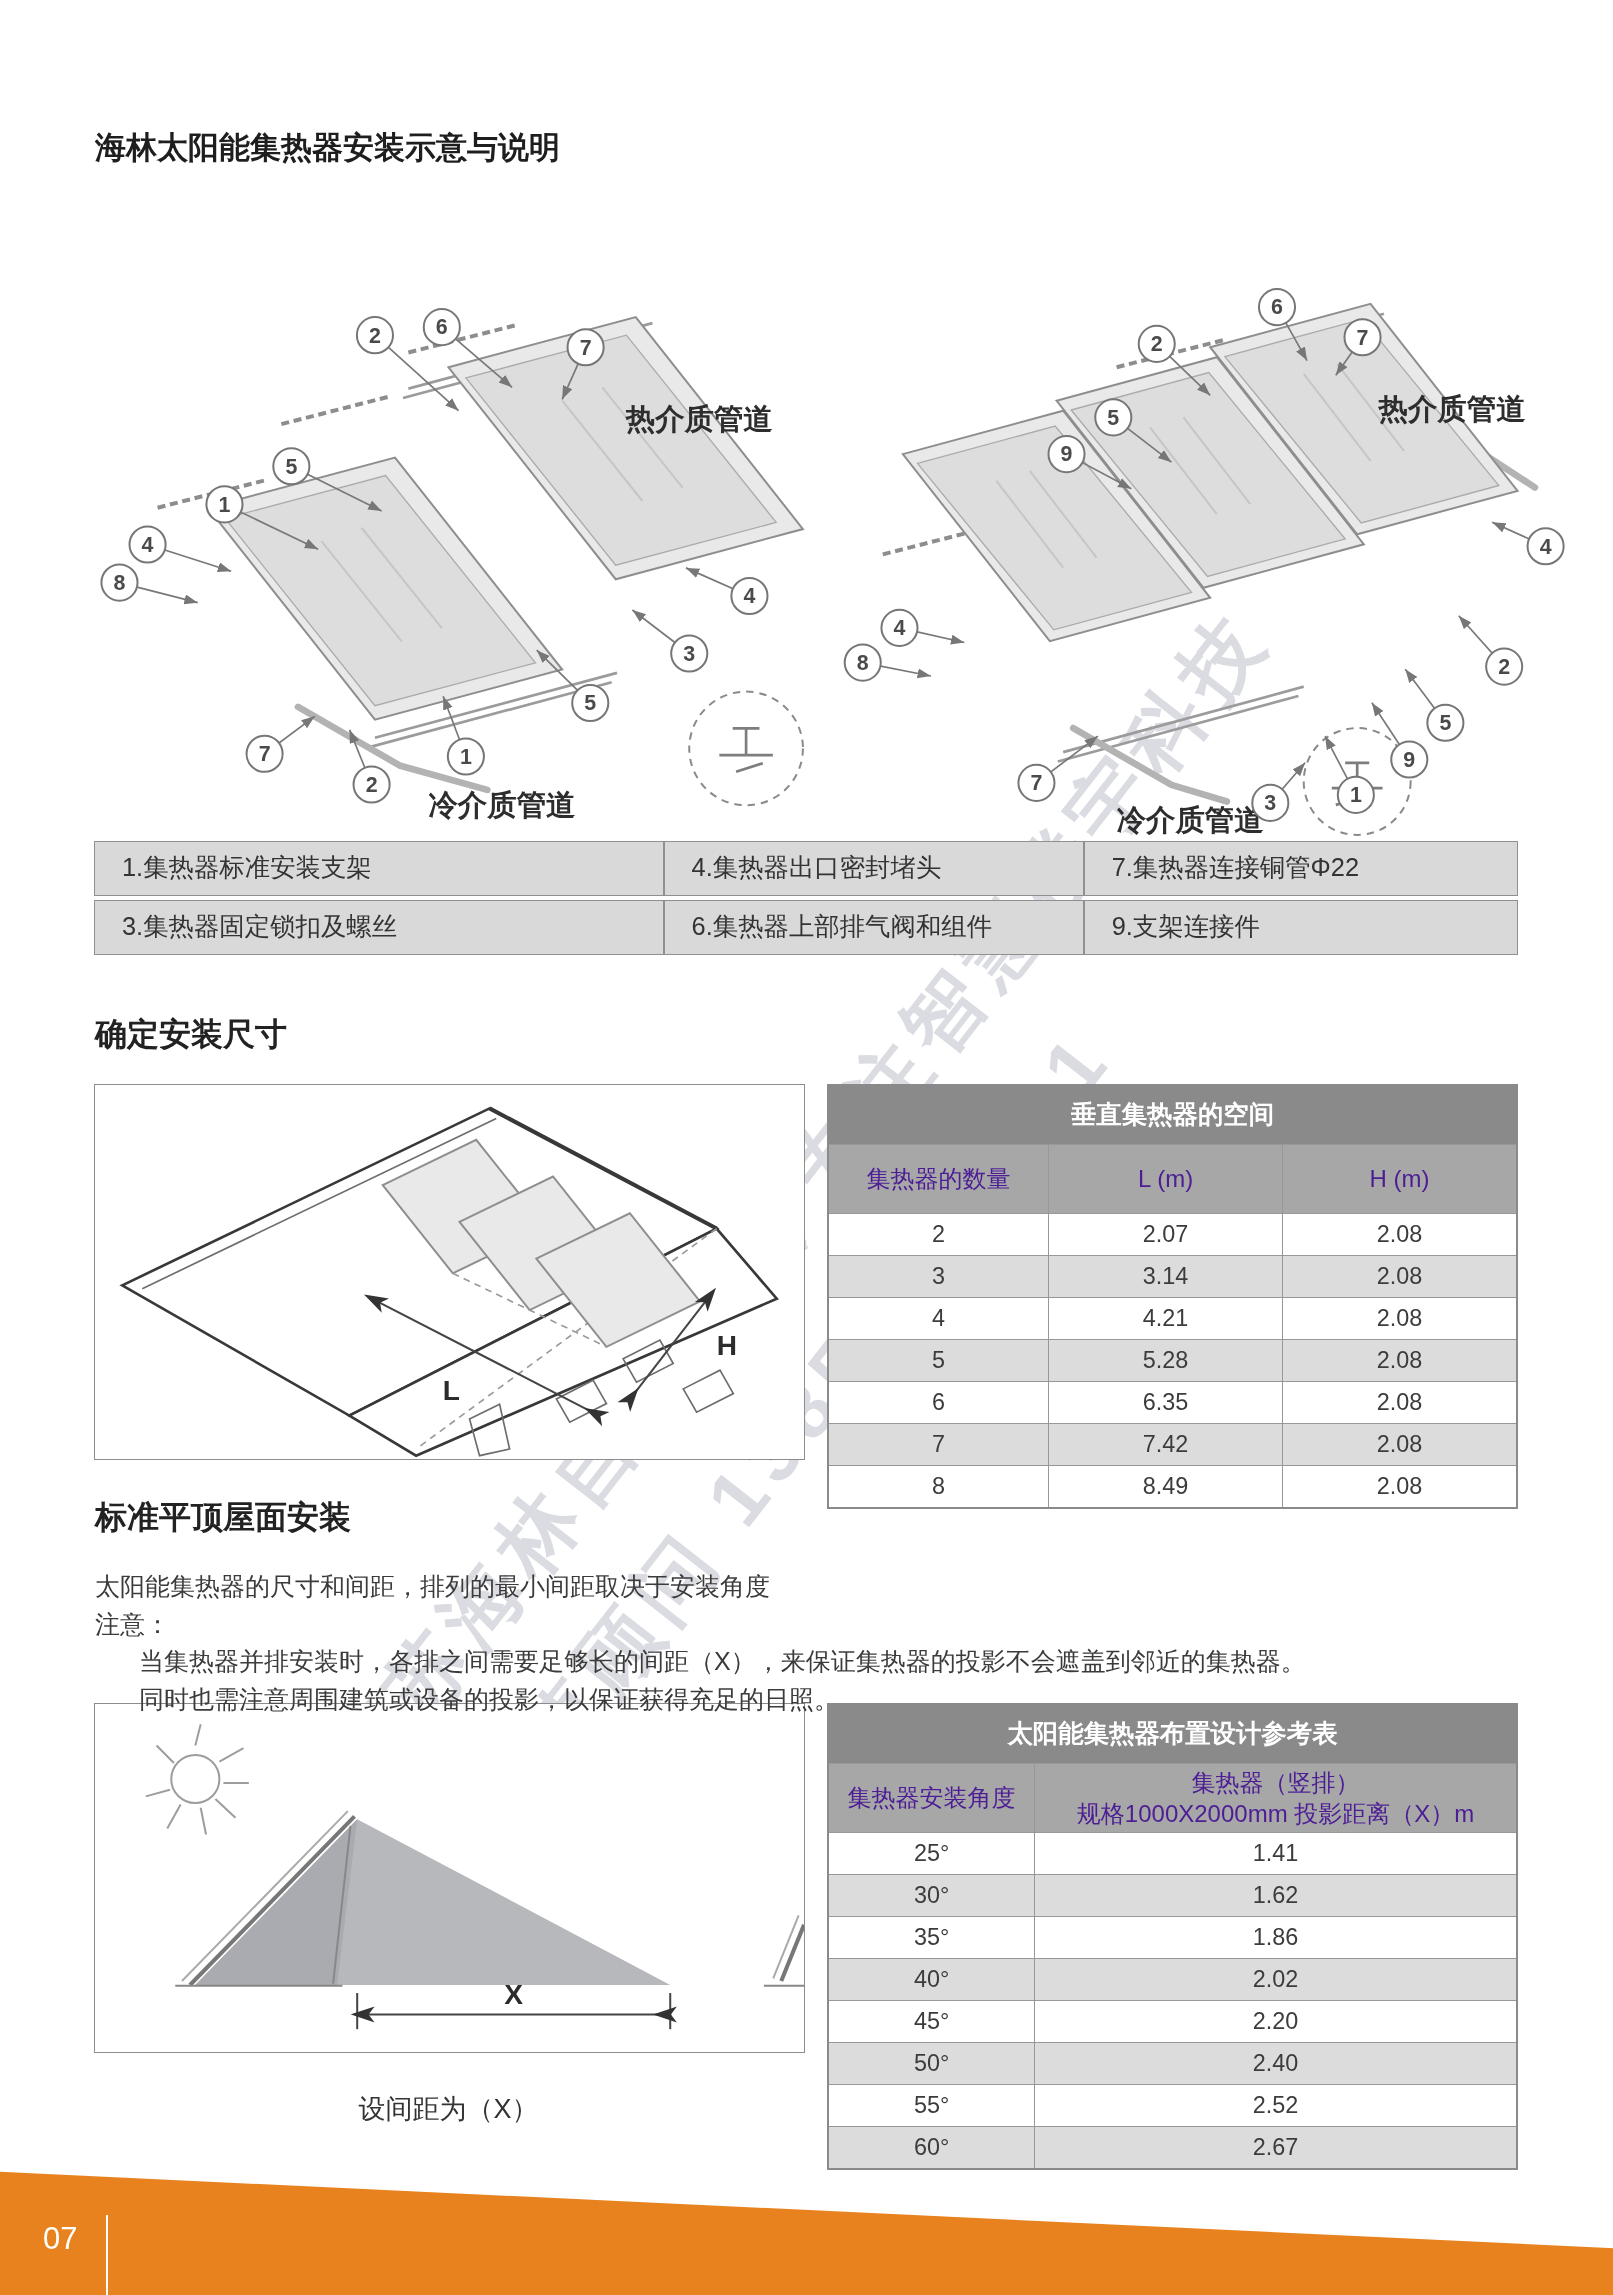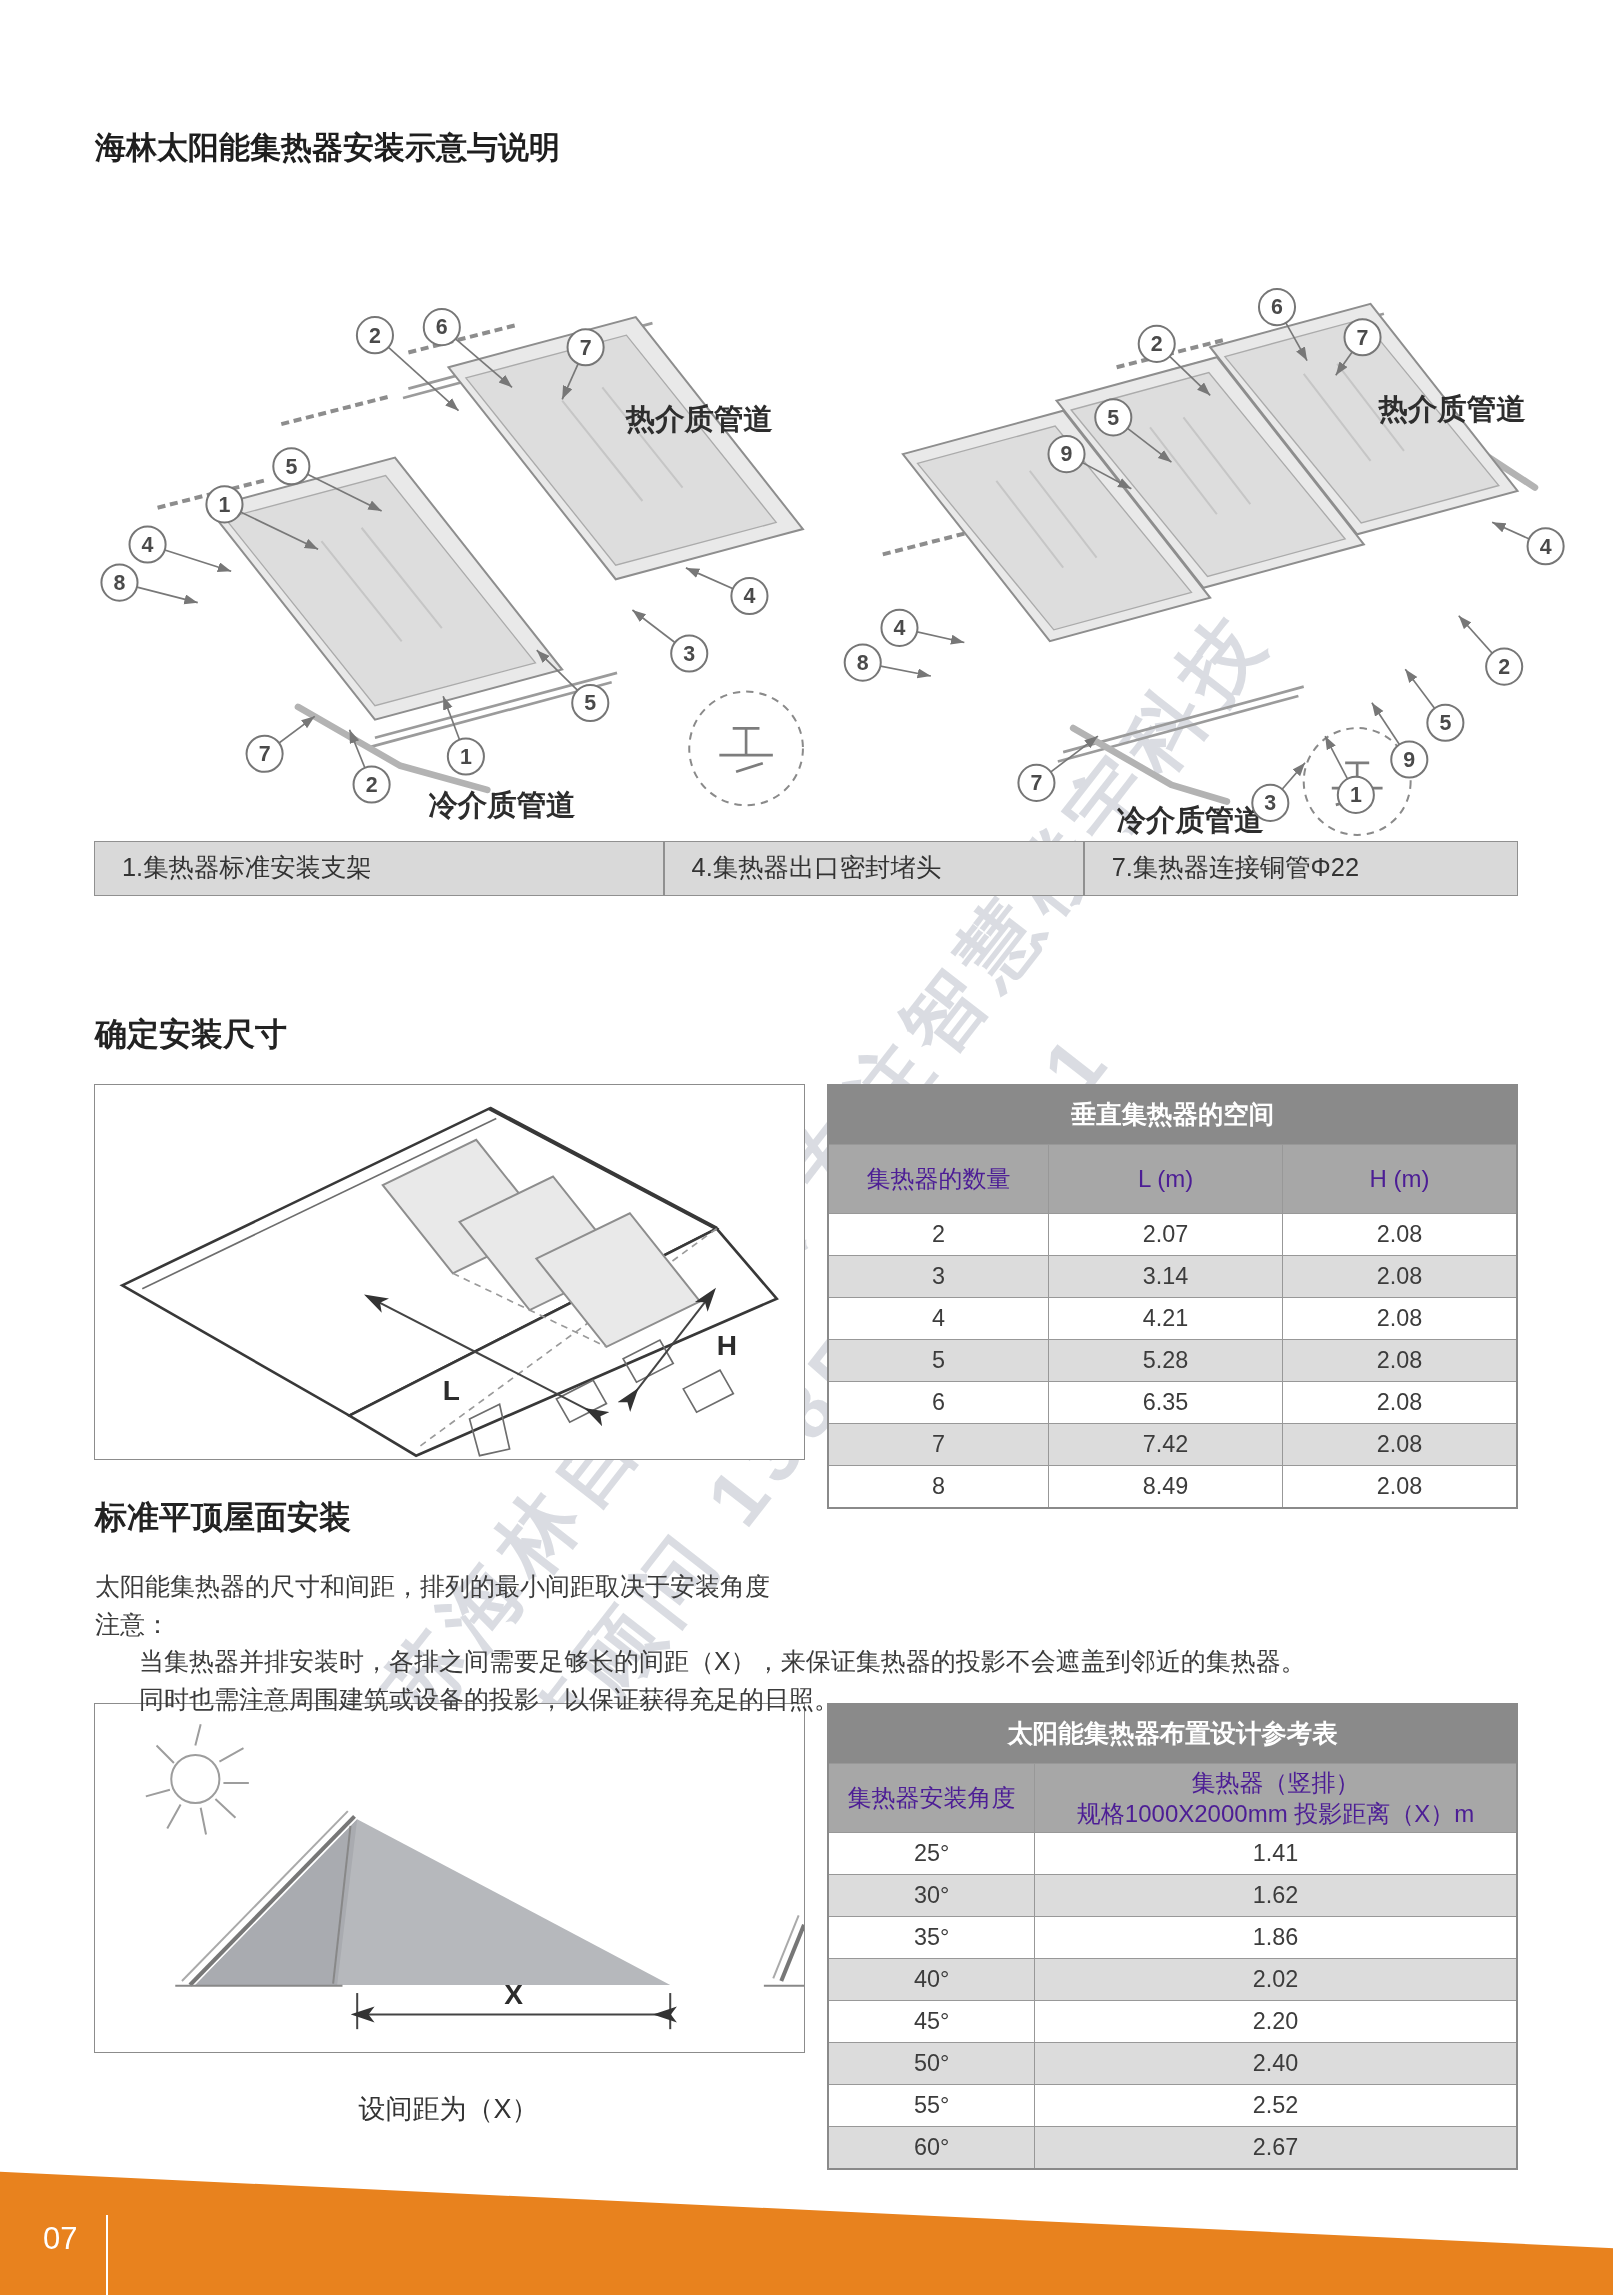--- a/index.html
+++ b/index.html
@@ -317,6 +317,11 @@
           <td>4.集热器出口密封堵头</td>
           <td>7.集热器连接铜管Φ22</td>
         </tr>
+        <tr class="alt">
+          <td>3.集热器固定锁扣及螺丝</td>
+          <td>6.集热器上部排气阀和组件</td>
+          <td>9.支架连接件</td>
+        </tr>
       </tbody>
   </table>
 

